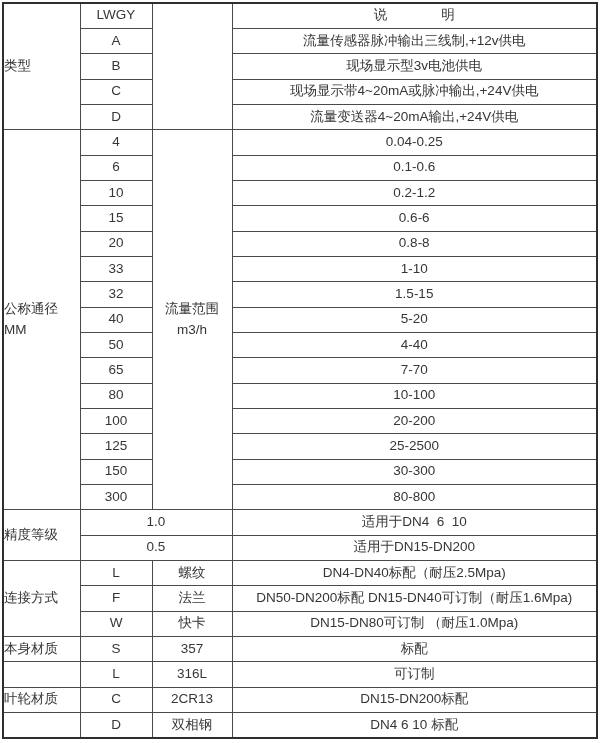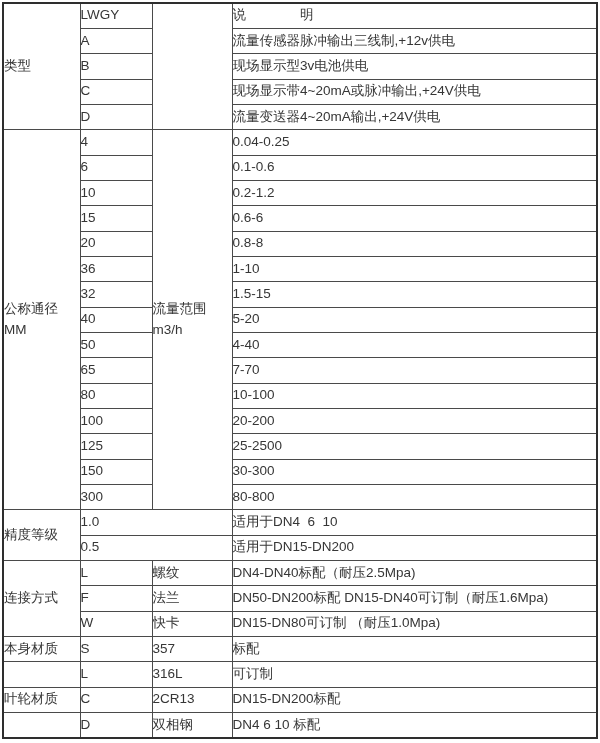--- a/index.html
+++ b/index.html
@@ -29,7 +29,7 @@
     vertical-align: middle;
     line-height: 1.55;
   }
-  td.c { text-align: left; }
+  td.c { text-align: center; }
   td.l { text-align: left; padding-left: 5px; }
   td.lbl-c { }
   td.lbl-l { text-align: left; padding-left: 4px; }

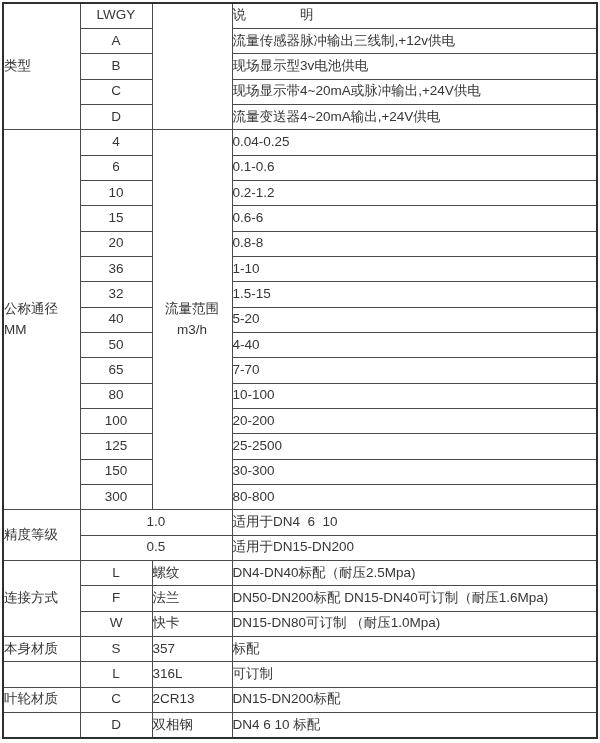--- a/index.html
+++ b/index.html
@@ -30,7 +30,7 @@
     line-height: 1.55;
   }
   td.c { text-align: center; }
-  td.l { text-align: left; padding-left: 5px; }
+  td.l { text-align: center; padding-left: 5px; }
   td.lbl-c { }
   td.lbl-l { text-align: left; padding-left: 4px; }
 </style>

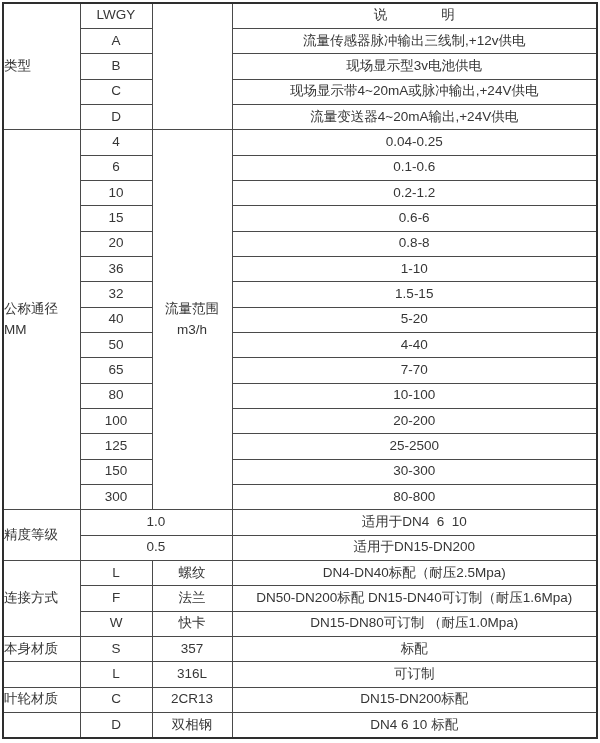--- a/index.html
+++ b/index.html
@@ -94,7 +94,7 @@
     <td class="l">0.8-8</td>
   </tr>
   <tr>
-    <td class="c">36</td>
+    <td class="c">33</td>
     <td class="l">1-10</td>
   </tr>
   <tr>

